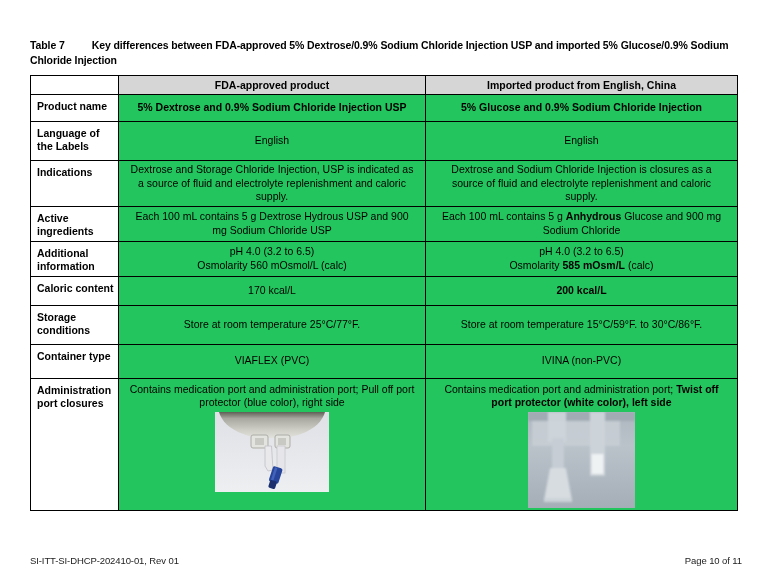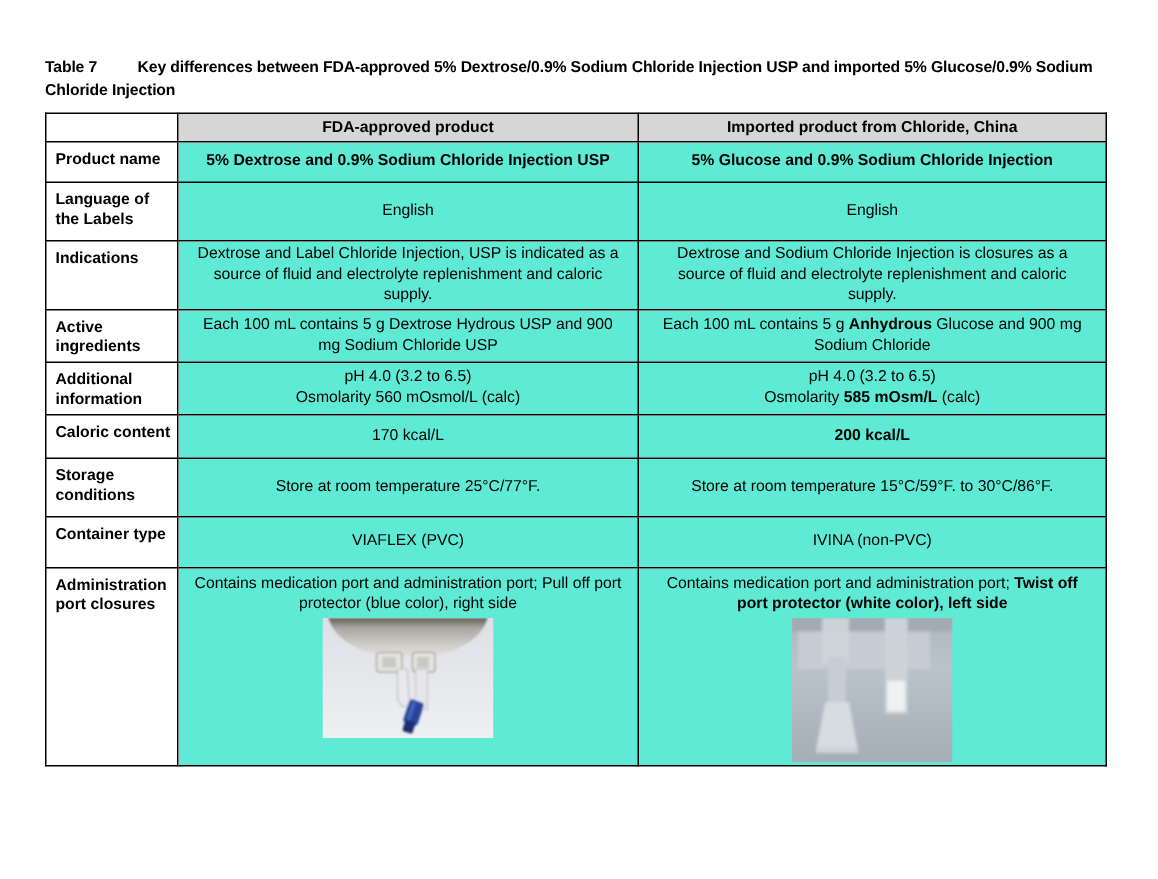--- a/index.html
+++ b/index.html
@@ -75,7 +75,7 @@
       <tr>
         <th class="corner"></th>
         <th class="col-header">FDA-approved product</th>
-        <th class="col-header">Imported product from Chloride, China</th>
+        <th class="col-header">Imported product from English, China</th>
       </tr>
     </thead>
     <tbody>

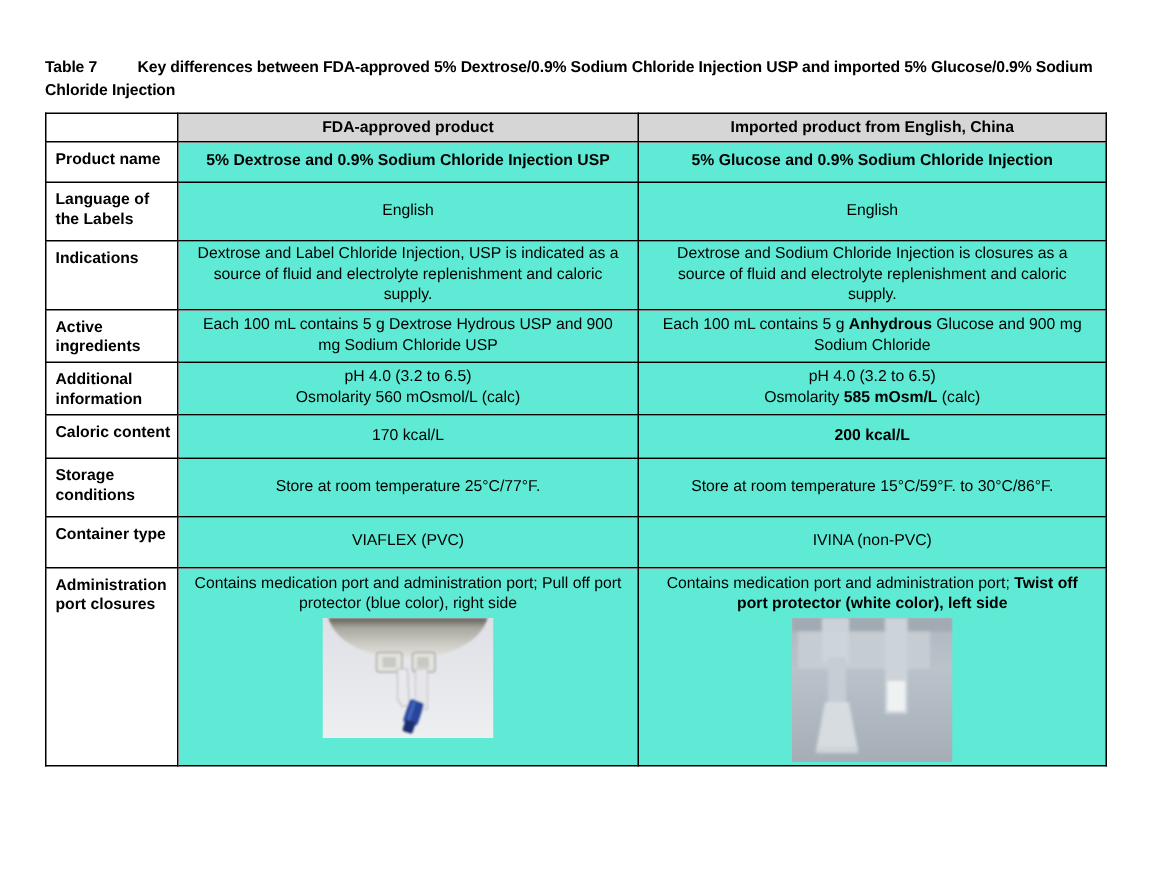--- a/index.html
+++ b/index.html
@@ -38,7 +38,7 @@
     padding:5px 4px 3px 6px;line-height:13px;background:#fff;
   }
   td.data-cell{
-    vertical-align:middle;text-align:center;padding:2px 9px;line-height:13.5px;background:#5eead4;
+    vertical-align:middle;text-align:center;padding:2px 9px;line-height:13.5px;background:#22c55e;
   }
   td.data-cell .b{font-weight:bold;}
   tr.r0 td{height:27px;} tr.r1 td{height:27px;} tr.r2 td{height:39px;}

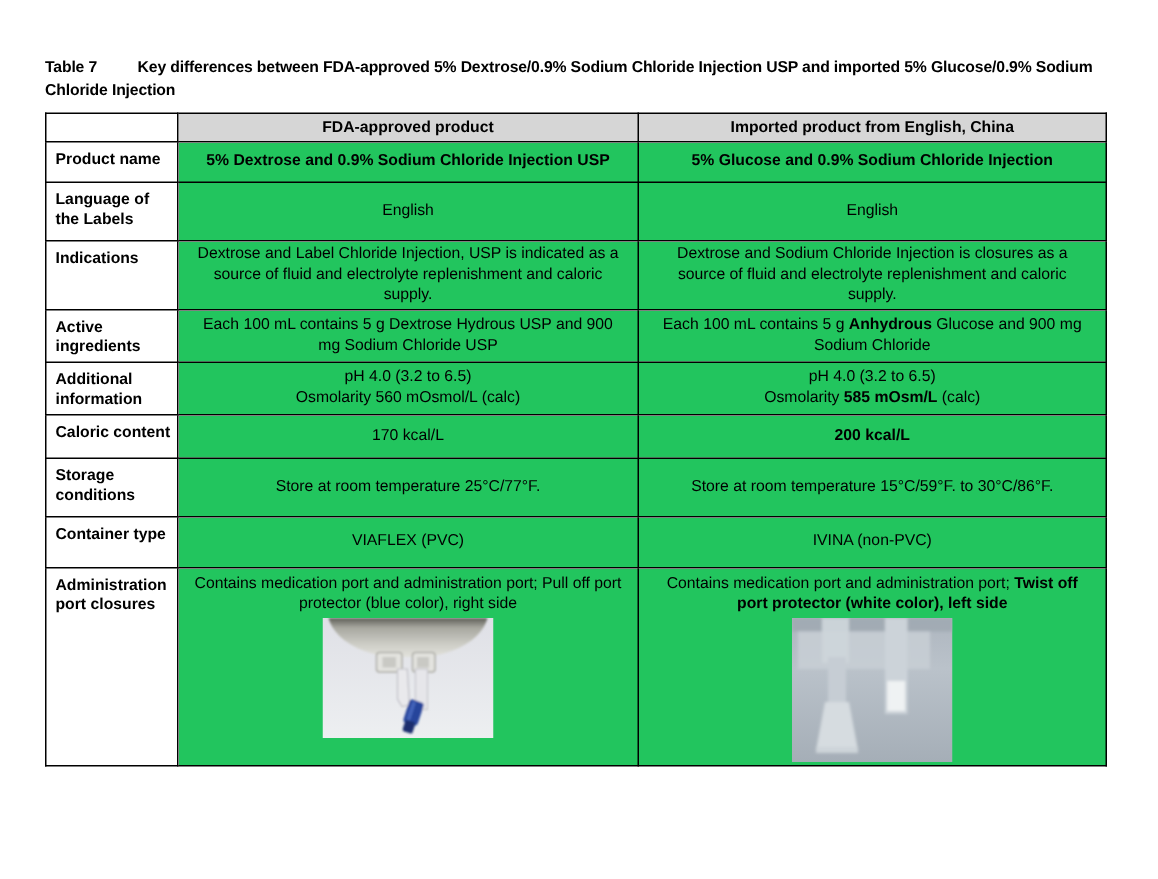--- a/index.html
+++ b/index.html
@@ -100,7 +100,7 @@
         <tr class="r3">
           <td class="label-cell">Indications</td>
           <td class="data-cell fda">
-            <div class="cell-text"><span>Dextrose and Label Chloride Injection, USP is indicated as a source of fluid and electrolyte replenishment and caloric supply.</span></div>
+            <div class="cell-text"><span>Dextrose and Storage Chloride Injection, USP is indicated as a source of fluid and electrolyte replenishment and caloric supply.</span></div>
           </td>
           <td class="data-cell imported">
             <div class="cell-text"><span>Dextrose and Sodium Chloride Injection is closures as a source of fluid and electrolyte replenishment and caloric supply.</span></div>

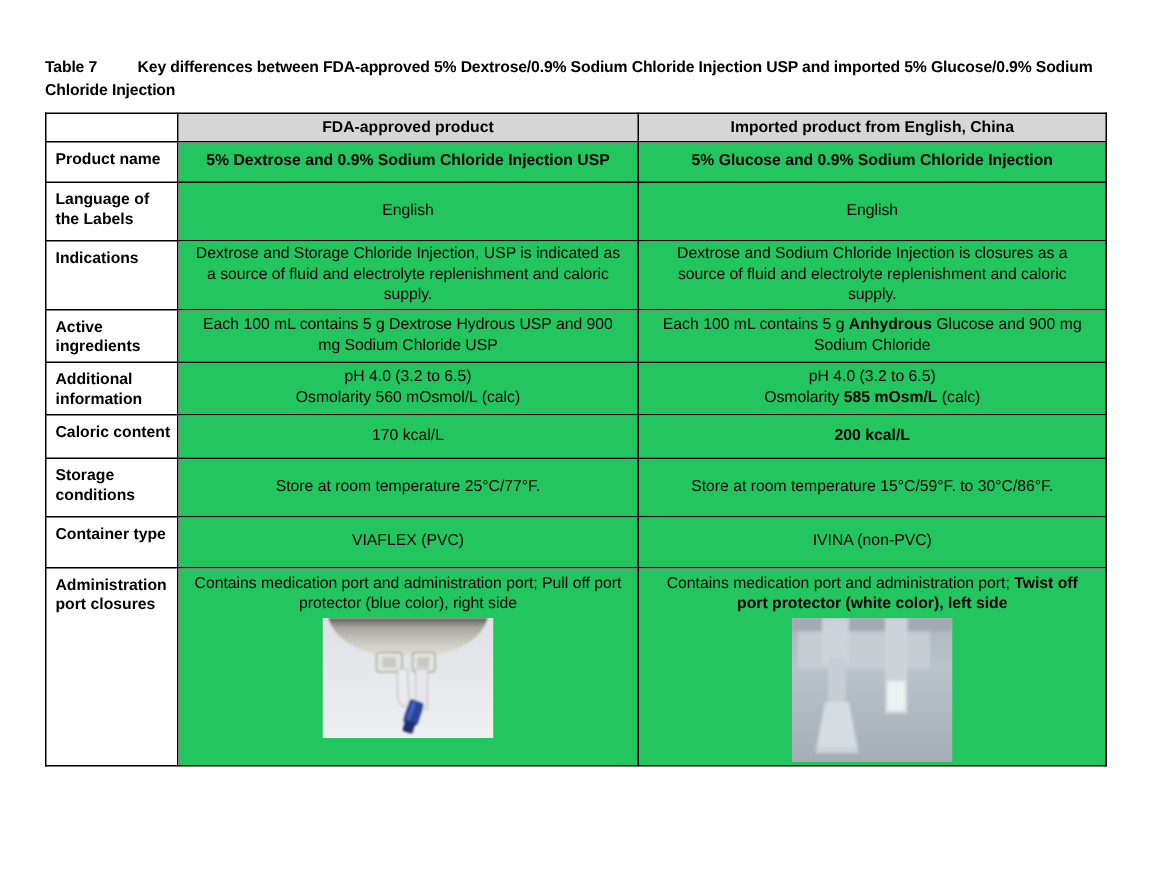--- a/index.html
+++ b/index.html
@@ -218,6 +218,10 @@
       </tbody>
   </table>
 
+  <div class="footer">
+    <span>SI-ITT-SI-DHCP-202410-01, Rev 01</span>
+    <span>Page 10 of 11</span>
+  </div>
 
 </div>
 

